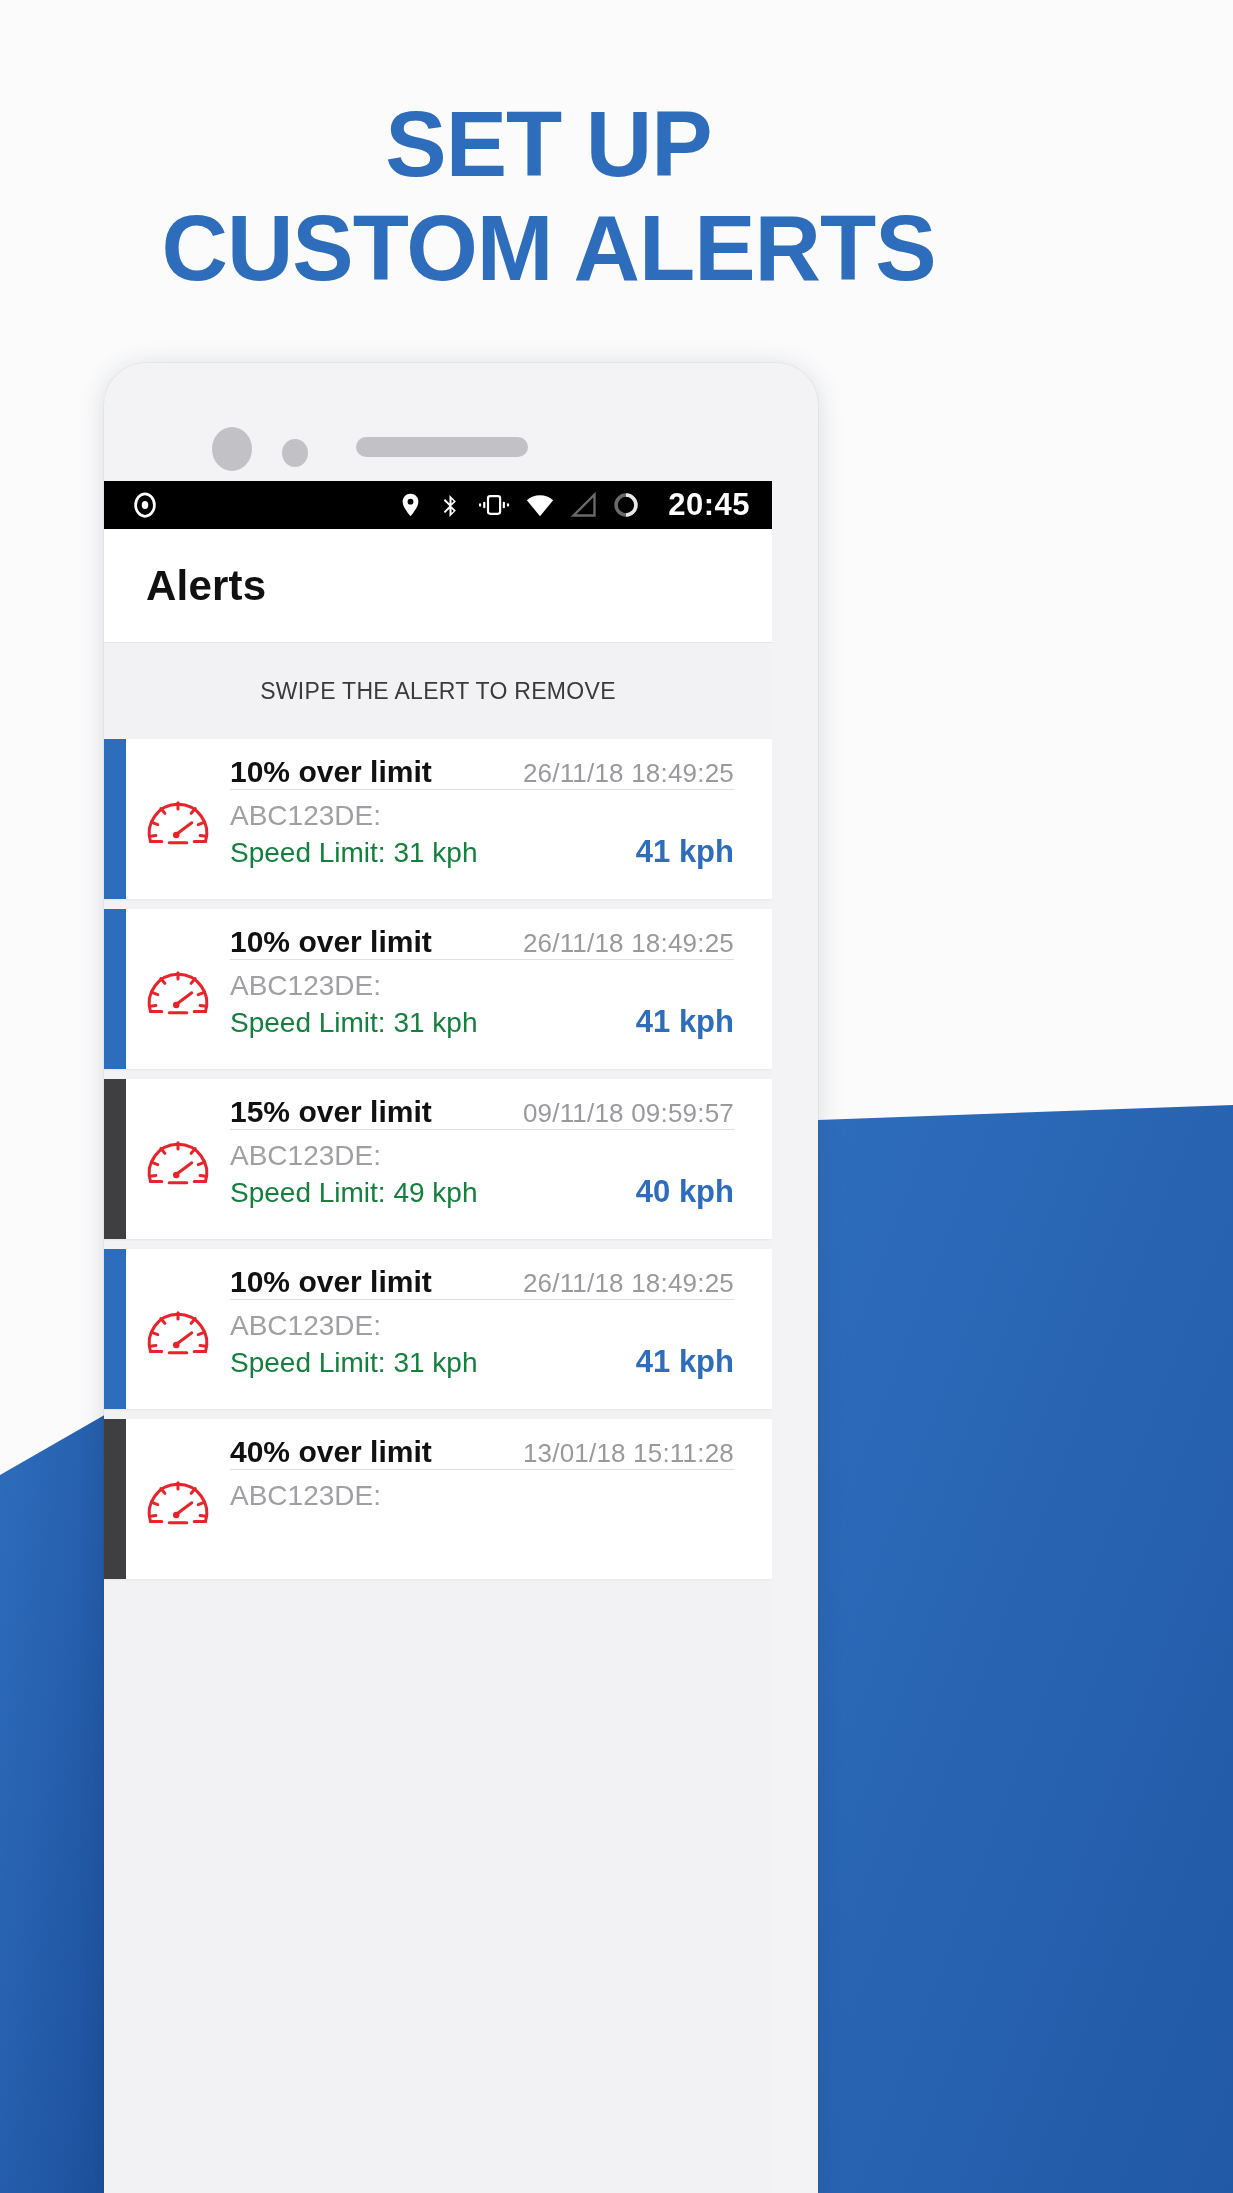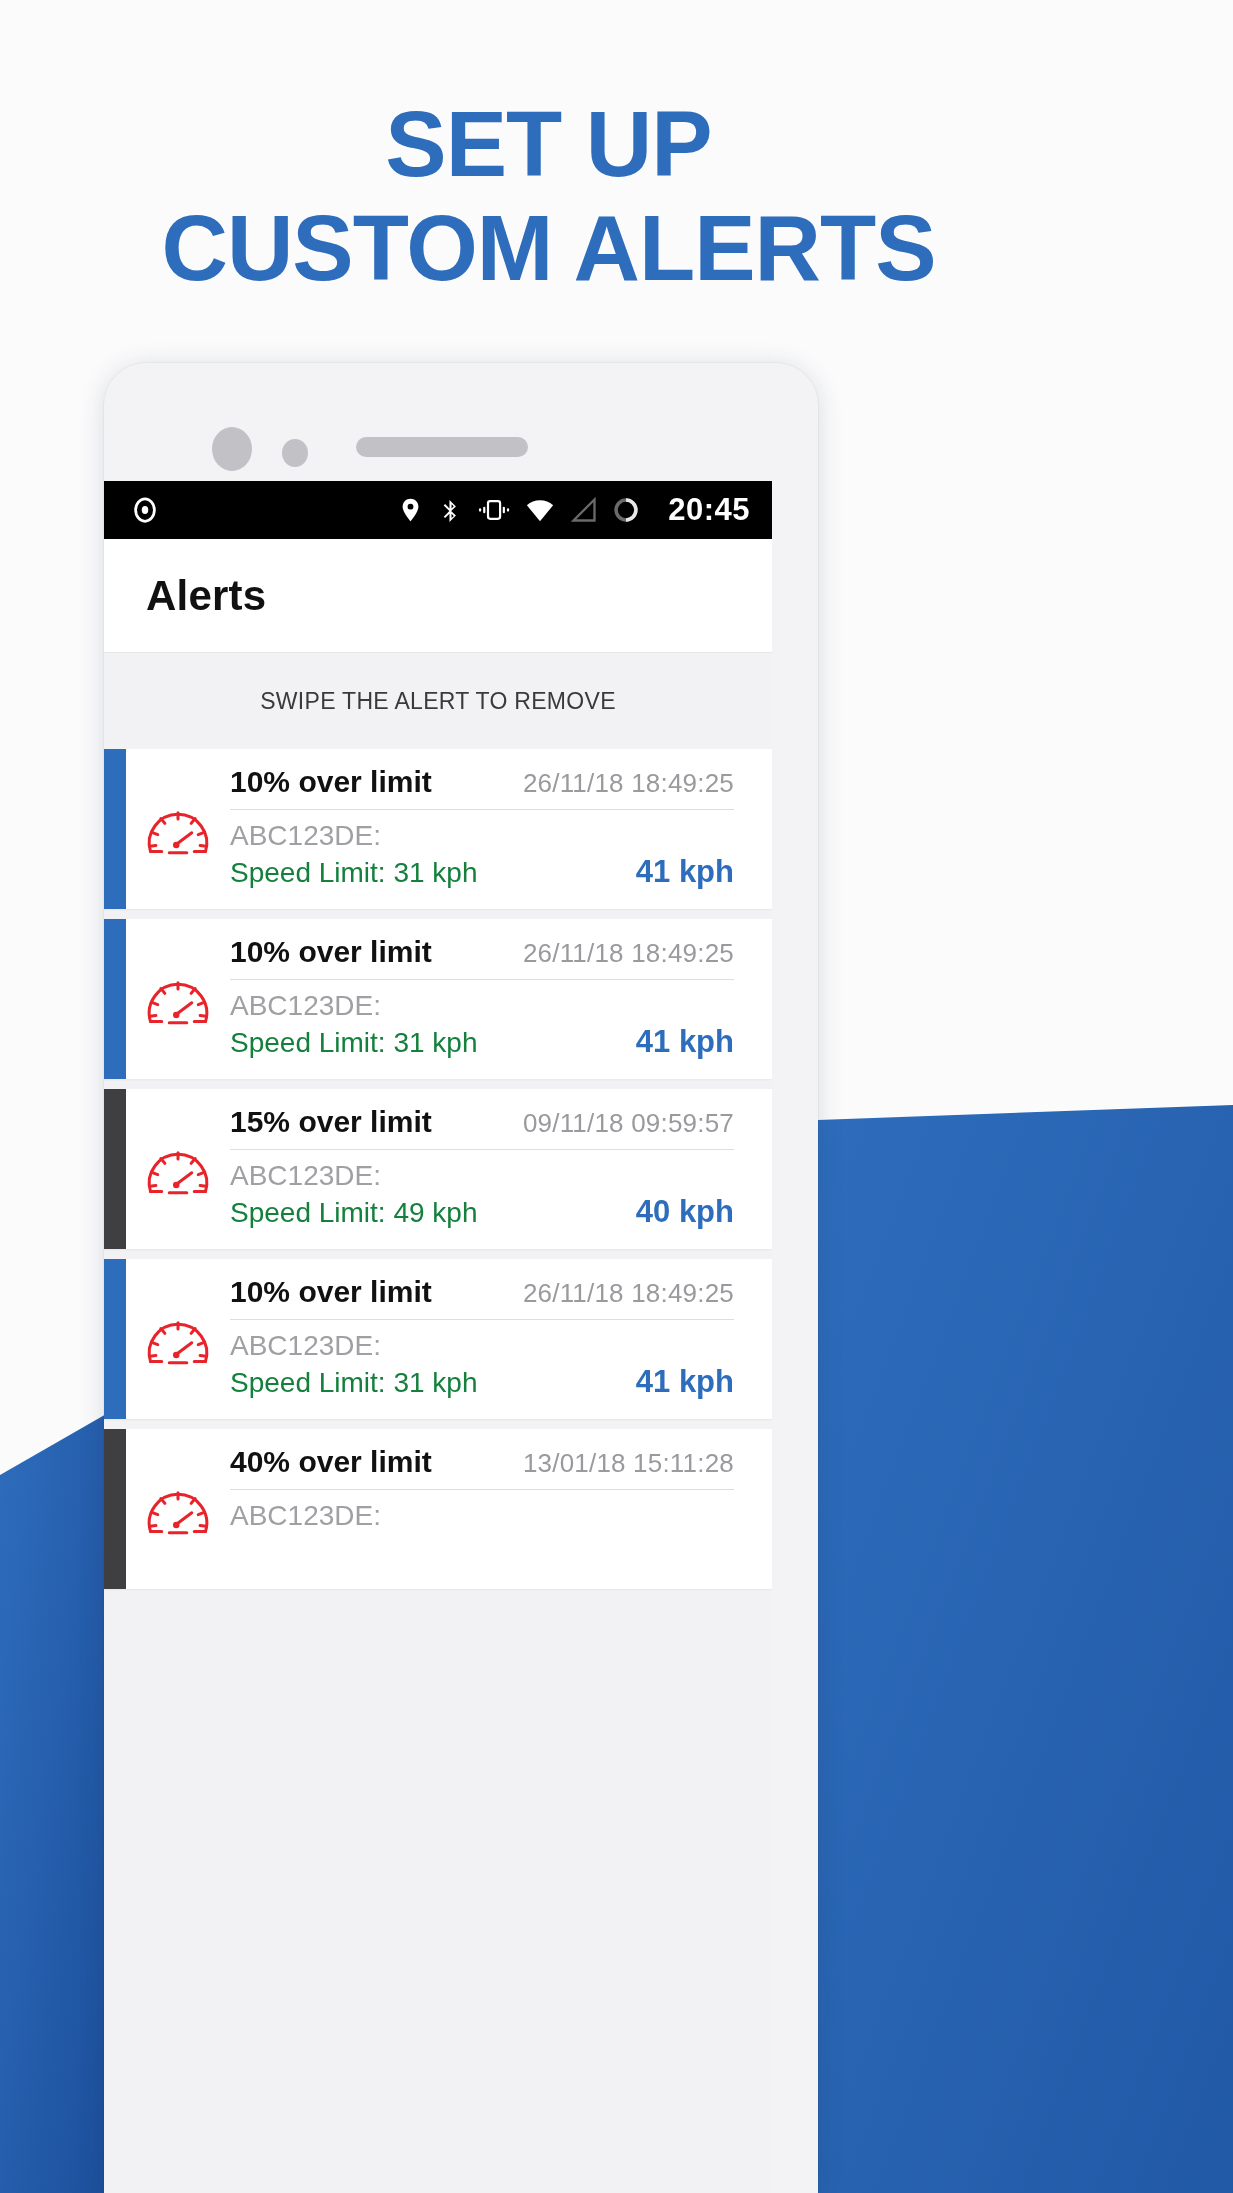--- a/index.html
+++ b/index.html
@@ -73,7 +73,7 @@
 
   
   .statusbar {
-    height:58px;
+    height:48px;
     background:#000;
     display:flex;
     align-items:center;

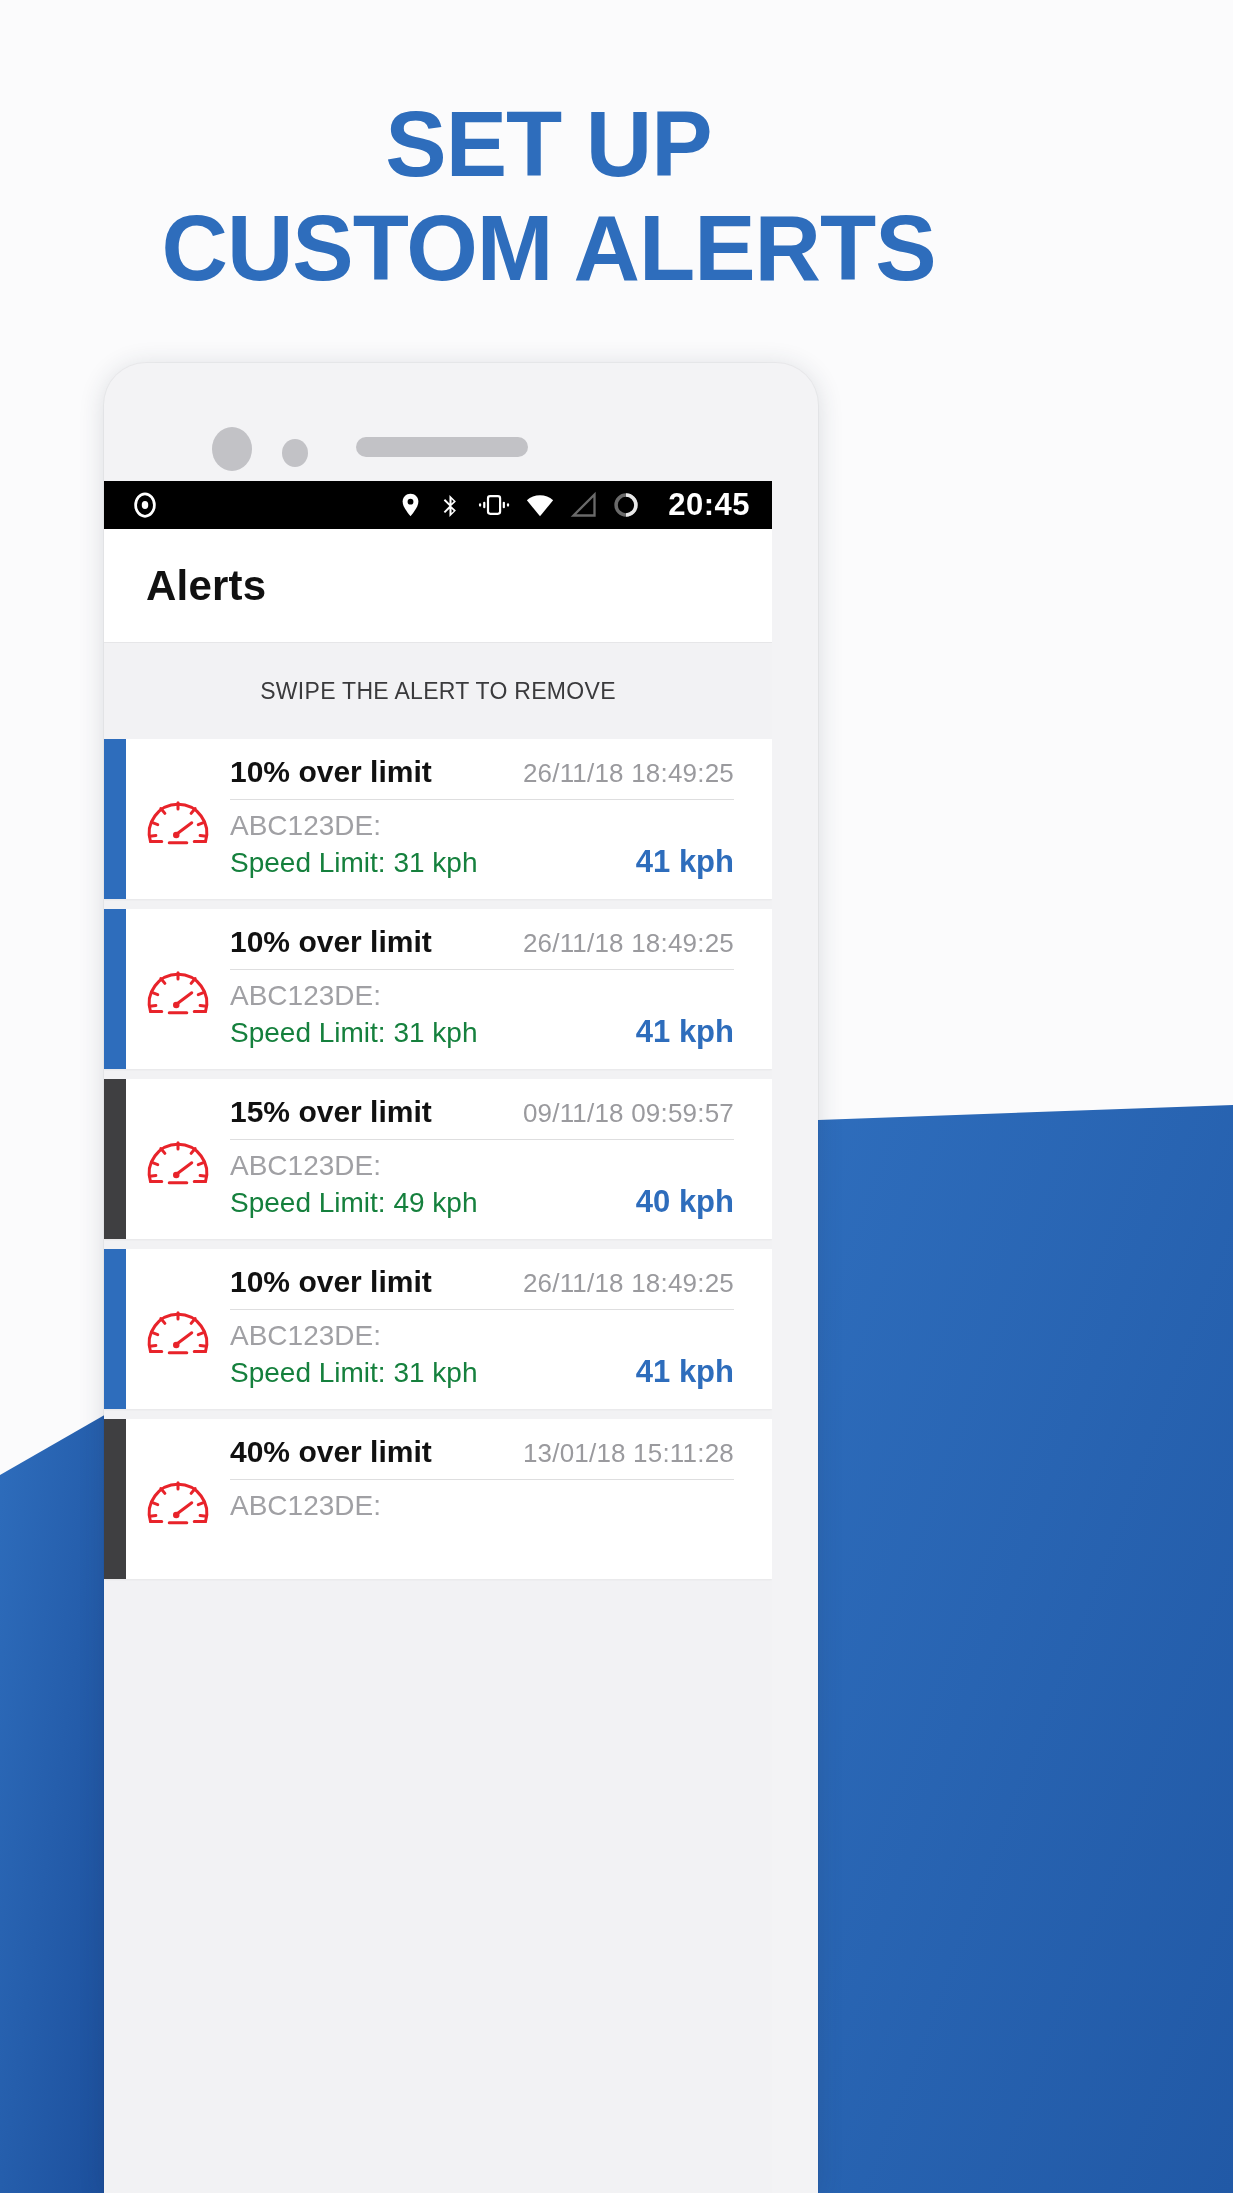--- a/index.html
+++ b/index.html
@@ -131,7 +131,6 @@
   }
   .row-top {
     display:flex; align-items:baseline;
-    padding-bottom:10px;
     border-bottom:1px solid #dededf;
   }
   .alert-title { font-size:30px; font-weight:bold; color:#111; }

